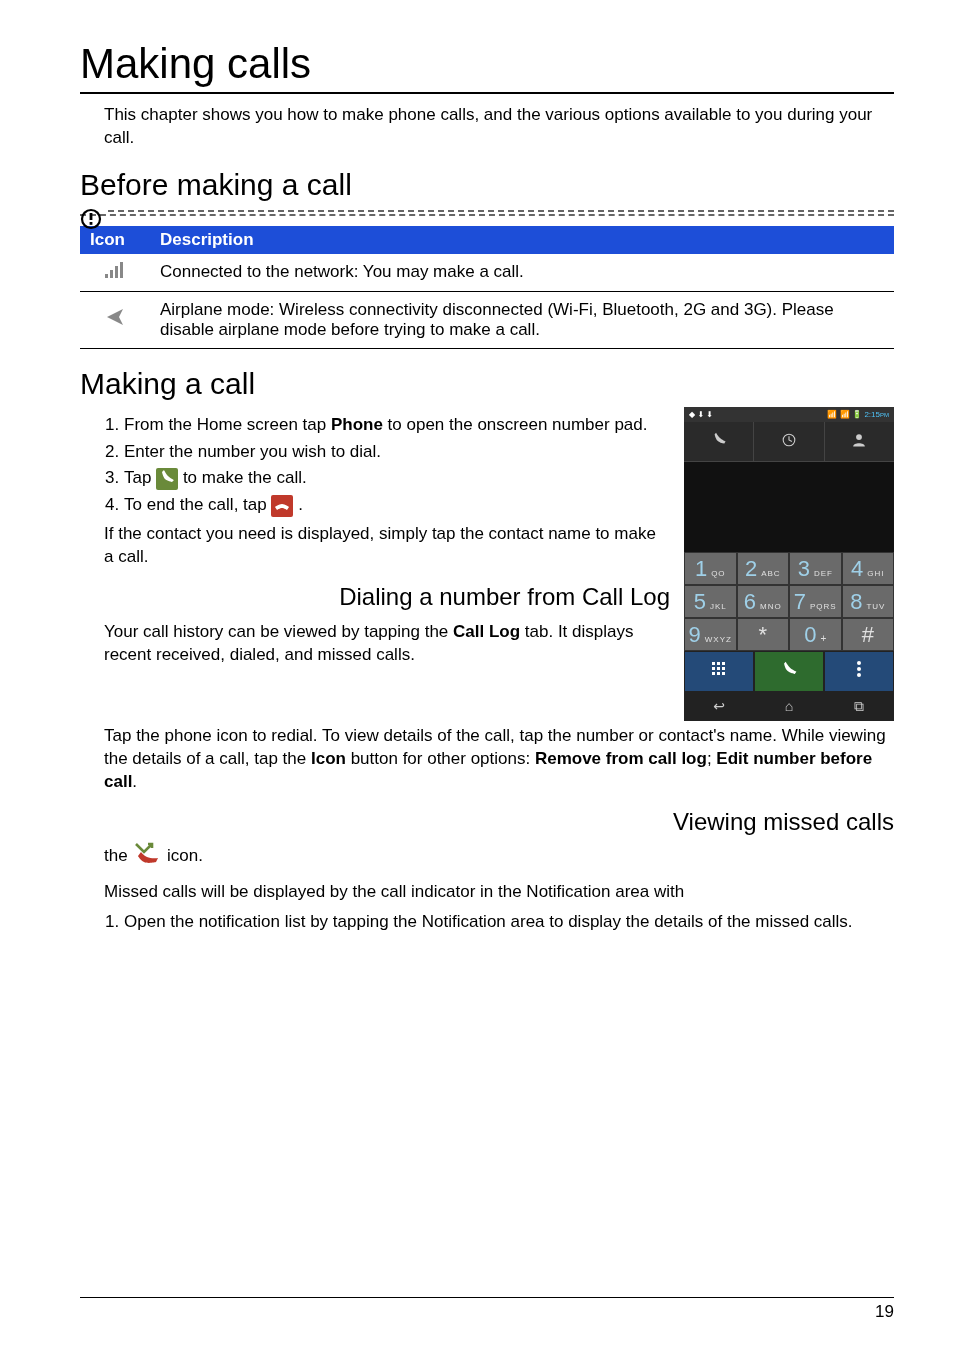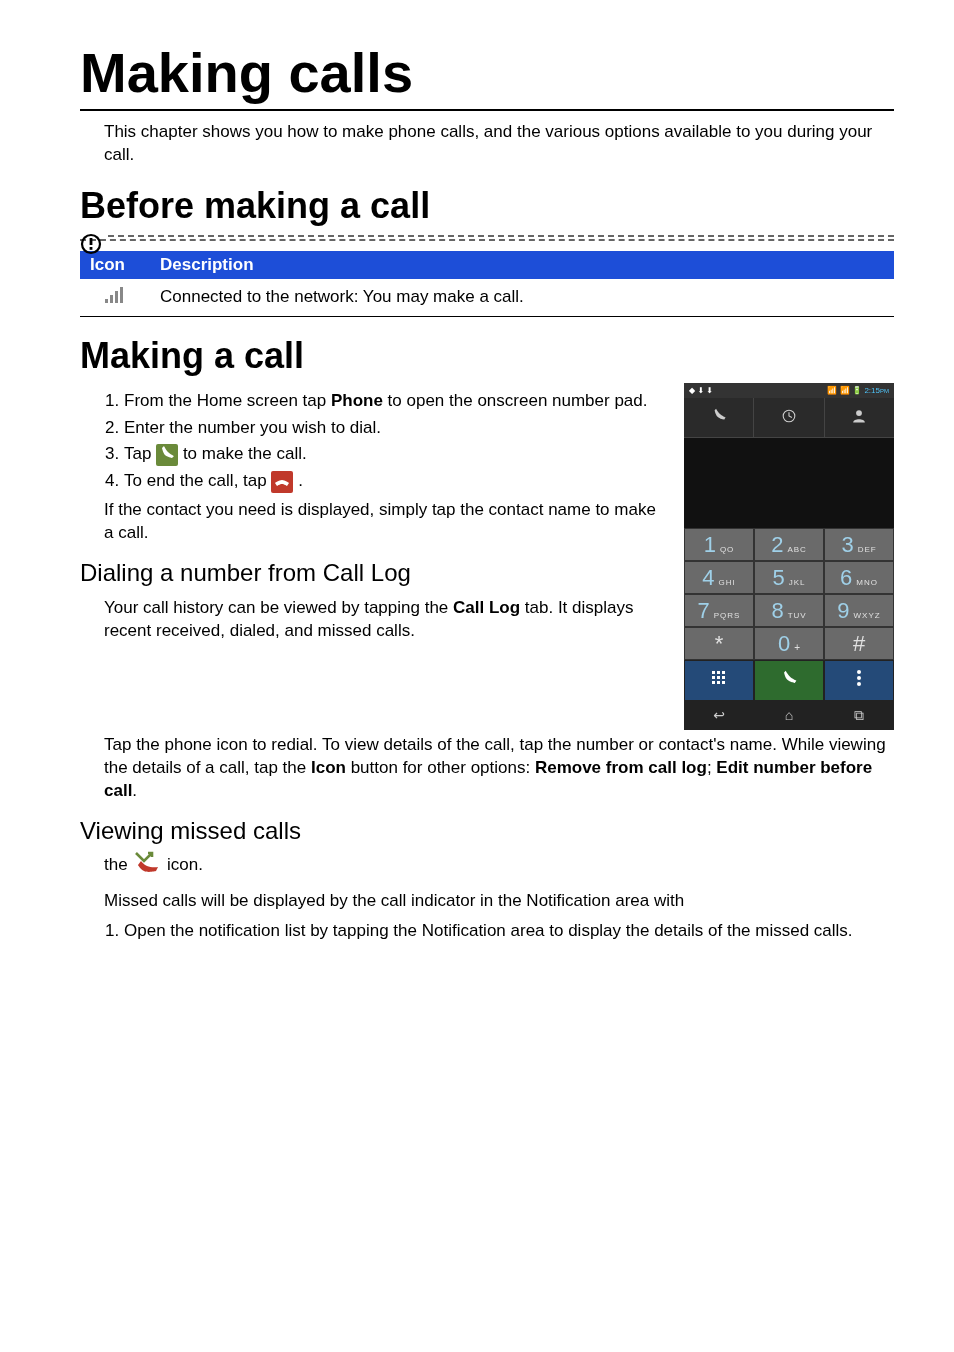--- a/index.html
+++ b/index.html
@@ -21,8 +21,8 @@
     position: relative;
   }
   h1.title {
-    font-size: 56px;
-    font-weight: bold;
+    font-size: 42px;
+    font-weight: normal;
     margin: 0 0 4px 0;
     border-bottom: 2px solid #000;
     padding-bottom: 4px;

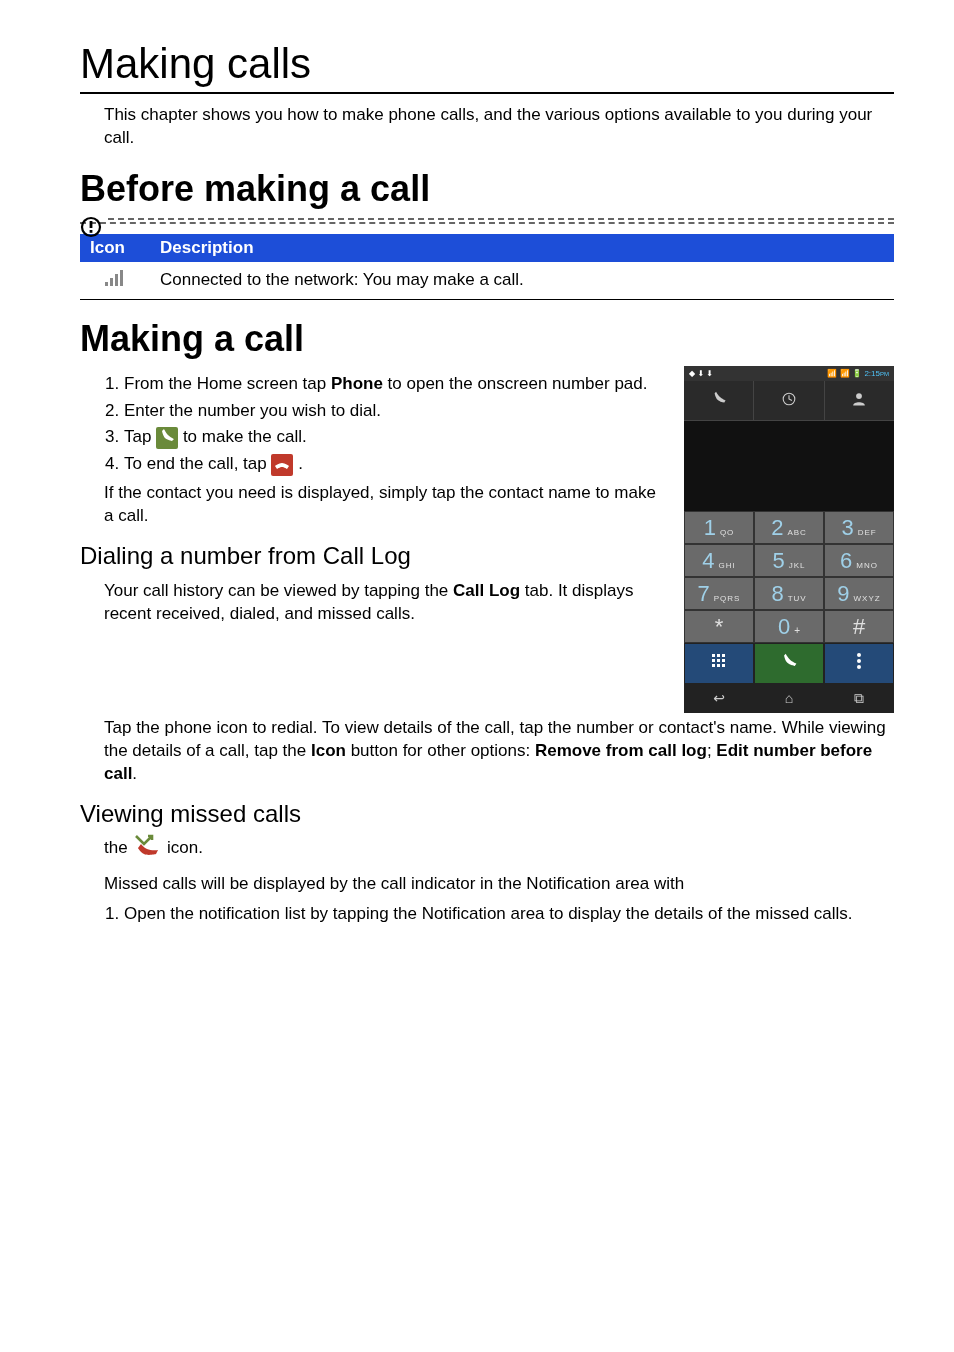--- a/index.html
+++ b/index.html
@@ -28,8 +28,8 @@
     padding-bottom: 4px;
   }
   h2.section {
-    font-size: 36px;
-    font-weight: bold;
+    font-size: 30px;
+    font-weight: normal;
     margin: 18px 0 6px 0;
   }
   h3.subsection {

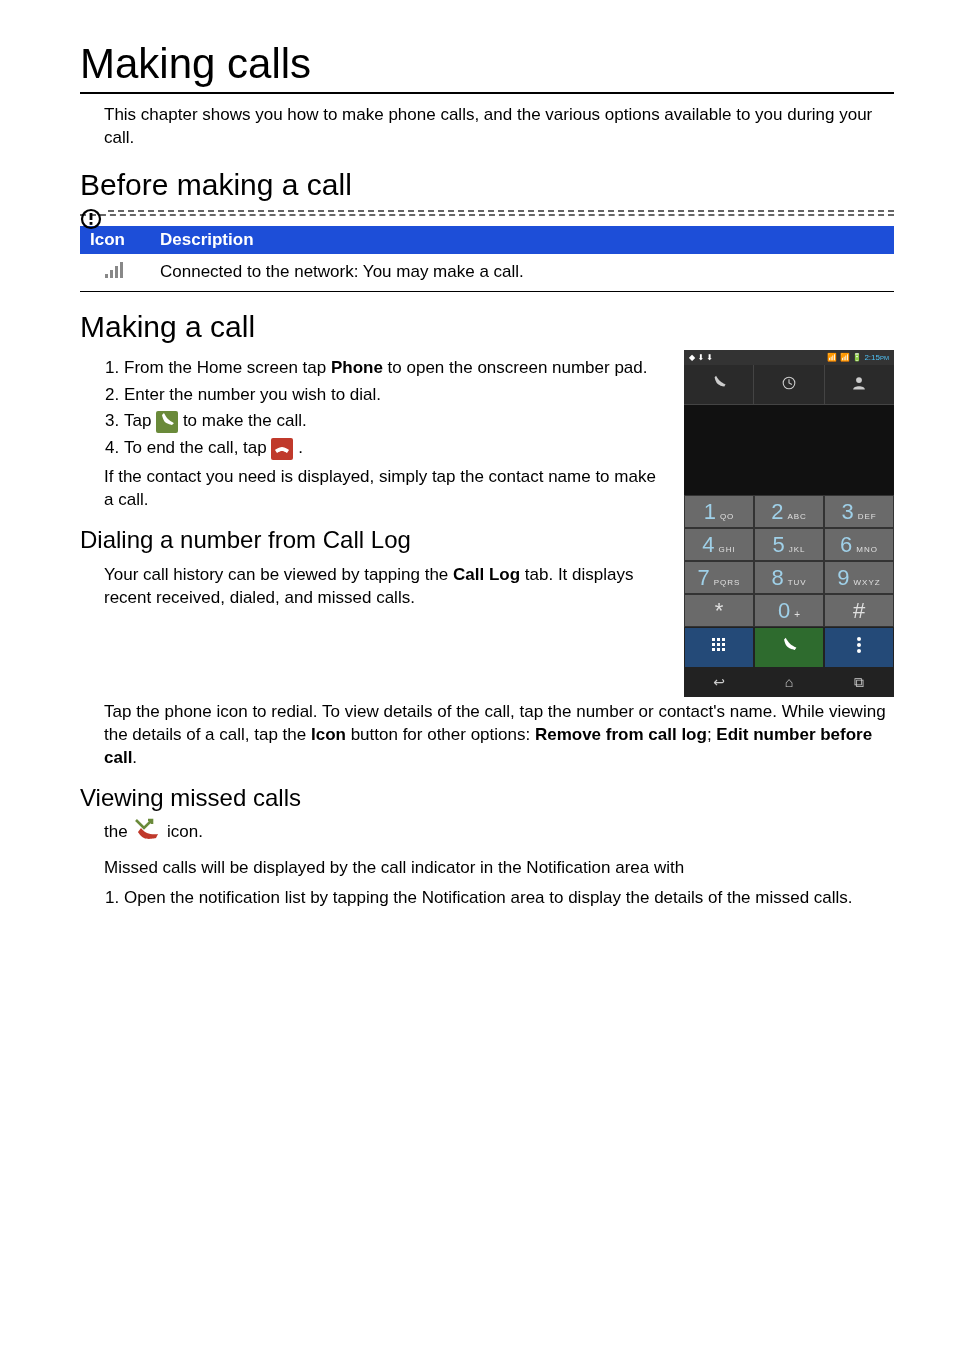--- a/index.html
+++ b/index.html
@@ -210,6 +210,16 @@
         </td>
         <td>Connected to the network: You may make a call.</td>
       </tr>
+      <tr>
+        <td class="icon-cell">
+          <span>
+            <svg width="20" height="20" viewBox="0 0 20 20">
+                <path d="M2 10 L18 2 L14 10 L18 18 Z" fill="#888"></path>
+              </svg>
+          </span>
+        </td>
+        <td>Airplane mode: Wireless connectivity disconnected (Wi-Fi, Bluetooth, 2G and 3G). Please disable airplane mode before trying to make a call.</td>
+      </tr>
     </tbody>
   </table>
 

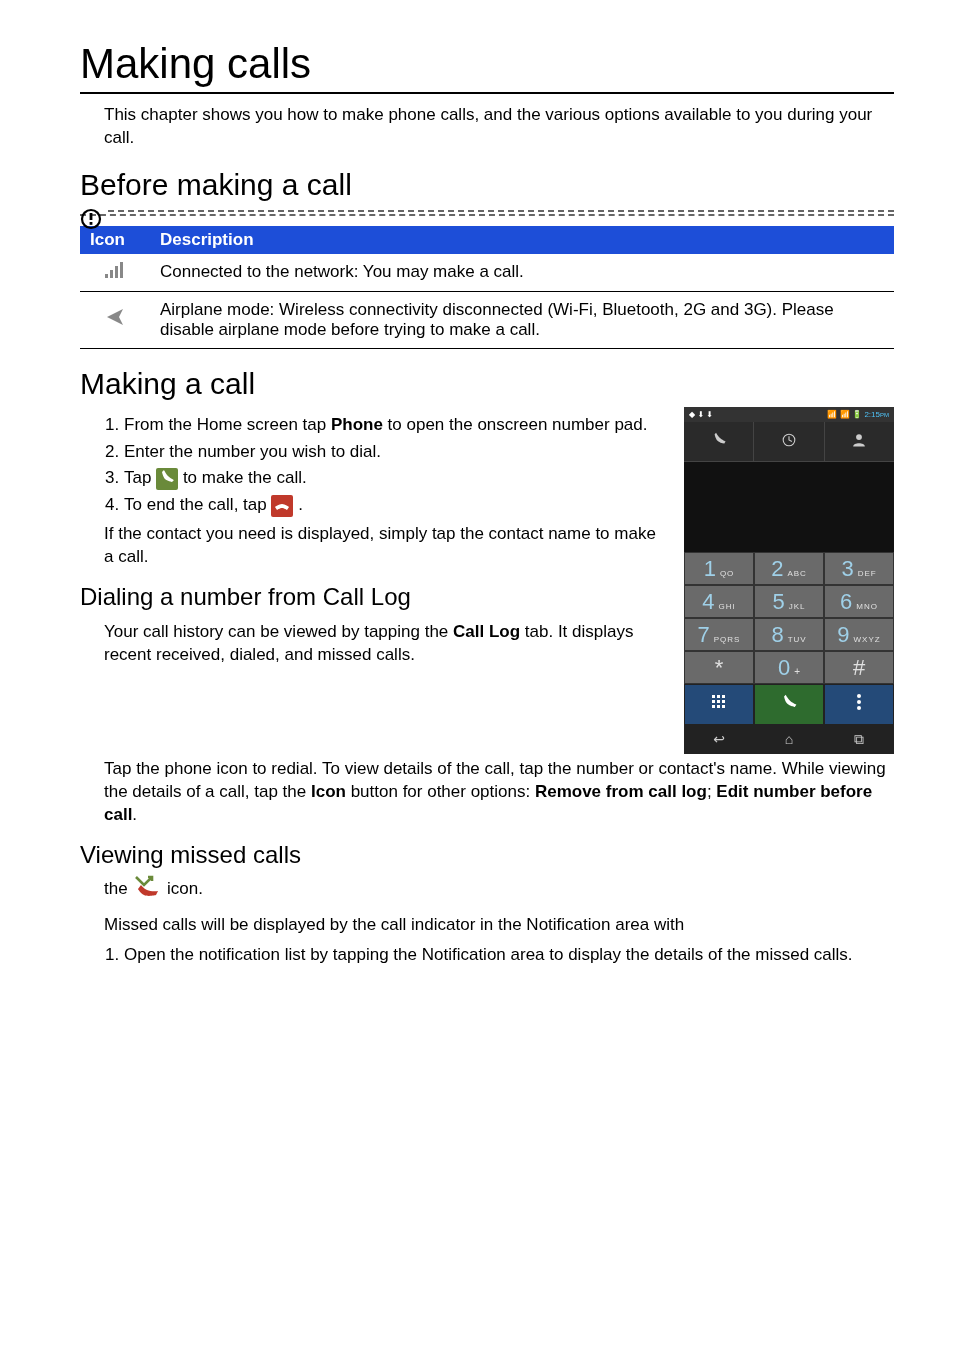--- a/index.html
+++ b/index.html
@@ -126,7 +126,7 @@
   }
   .tab-cell:last-child { border-right: none; }
   .display-area { height: 90px; background: #111; }
-  .keypad { display: grid; grid-template-columns: repeat(3, 1fr); }
+  .keypad { display: grid; grid-template-columns: repeat(4, 1fr); }
   .key {
     background: #6a6a6a;
     border: 1px solid #333;

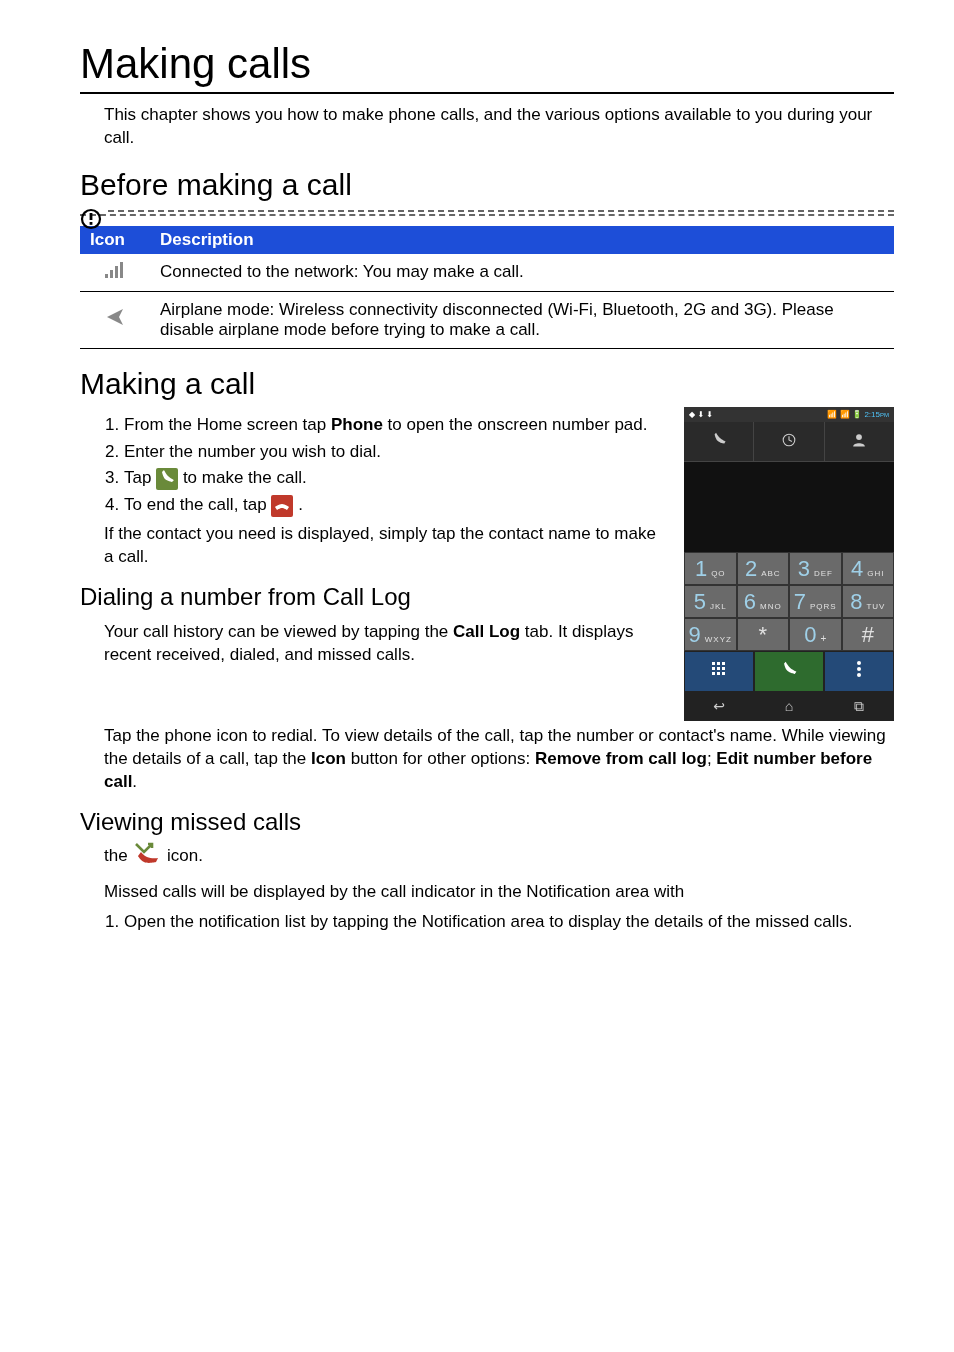--- a/index.html
+++ b/index.html
@@ -36,6 +36,7 @@
     font-size: 24px;
     font-weight: normal;
     margin: 14px 0 6px 0;
+    text-align: right;
   }
   .body-text {
     font-size: 17px;

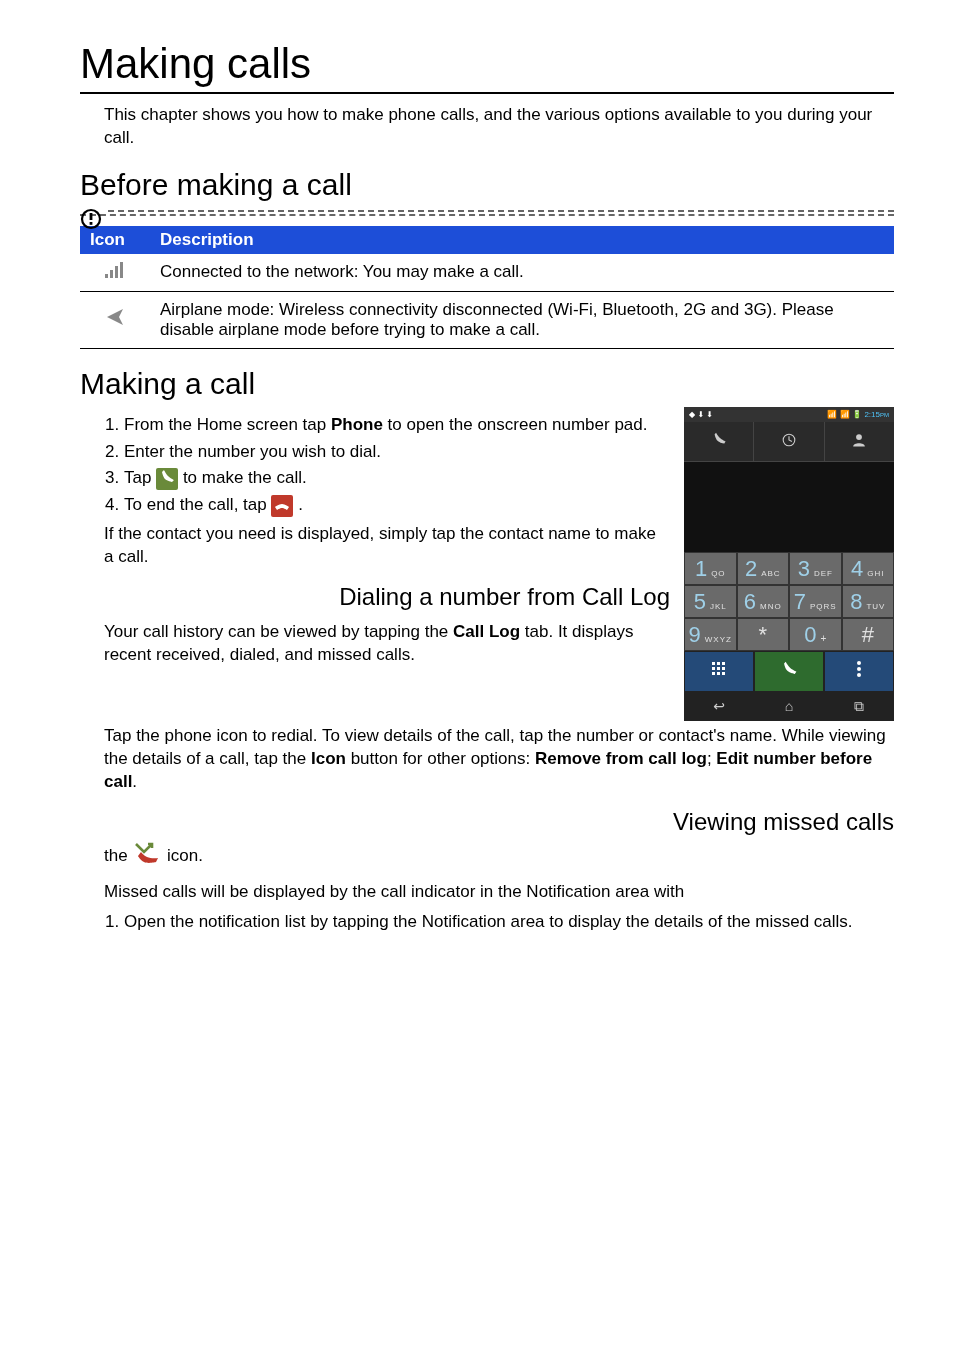--- a/index.html
+++ b/index.html
@@ -362,6 +362,9 @@
     <li>Open the notification list by tapping the Notification area to display the details of the missed calls.</li>
   </ol>
 
+  <div class="footer">
+    <span>19</span>
+  </div>
 
 </div>
 

